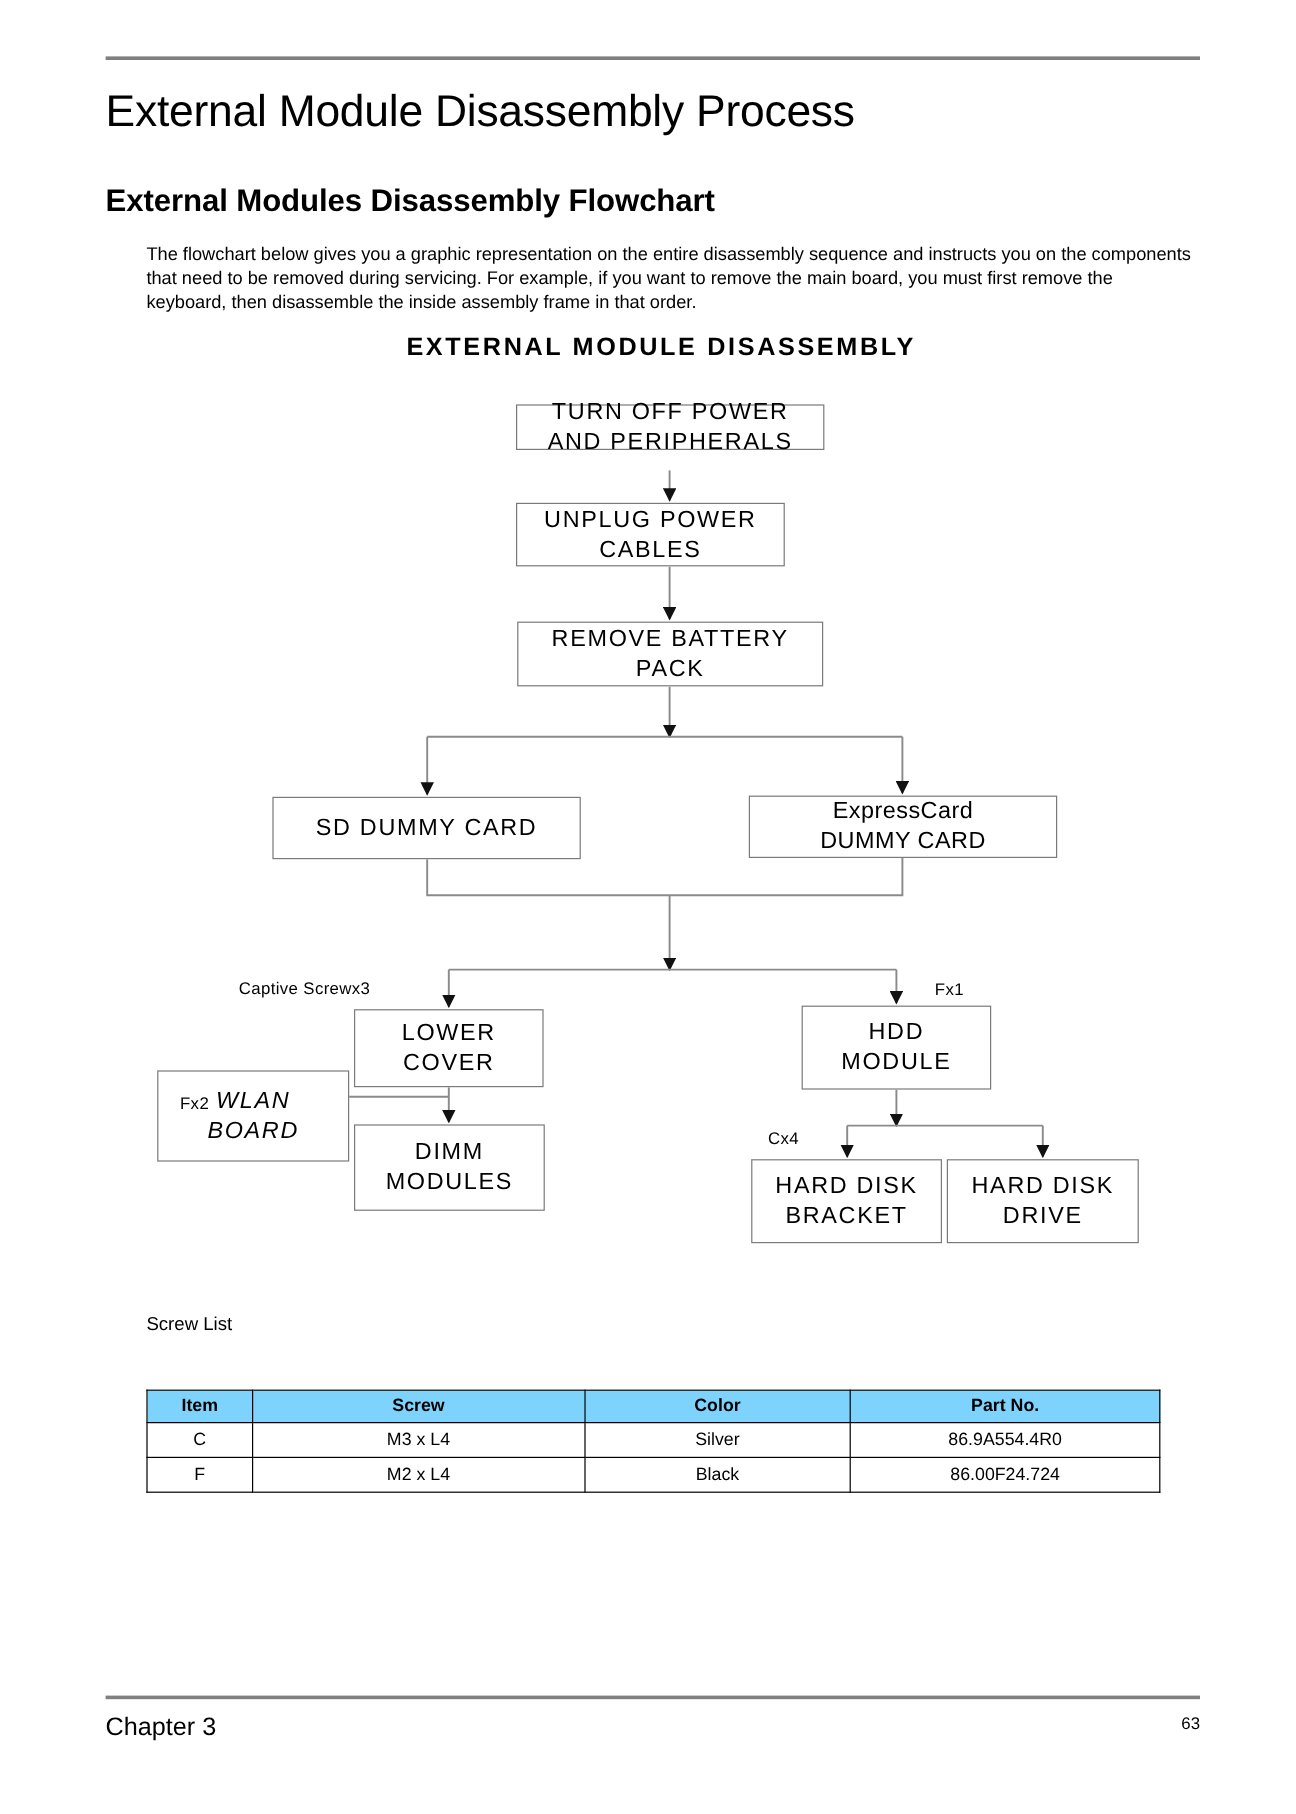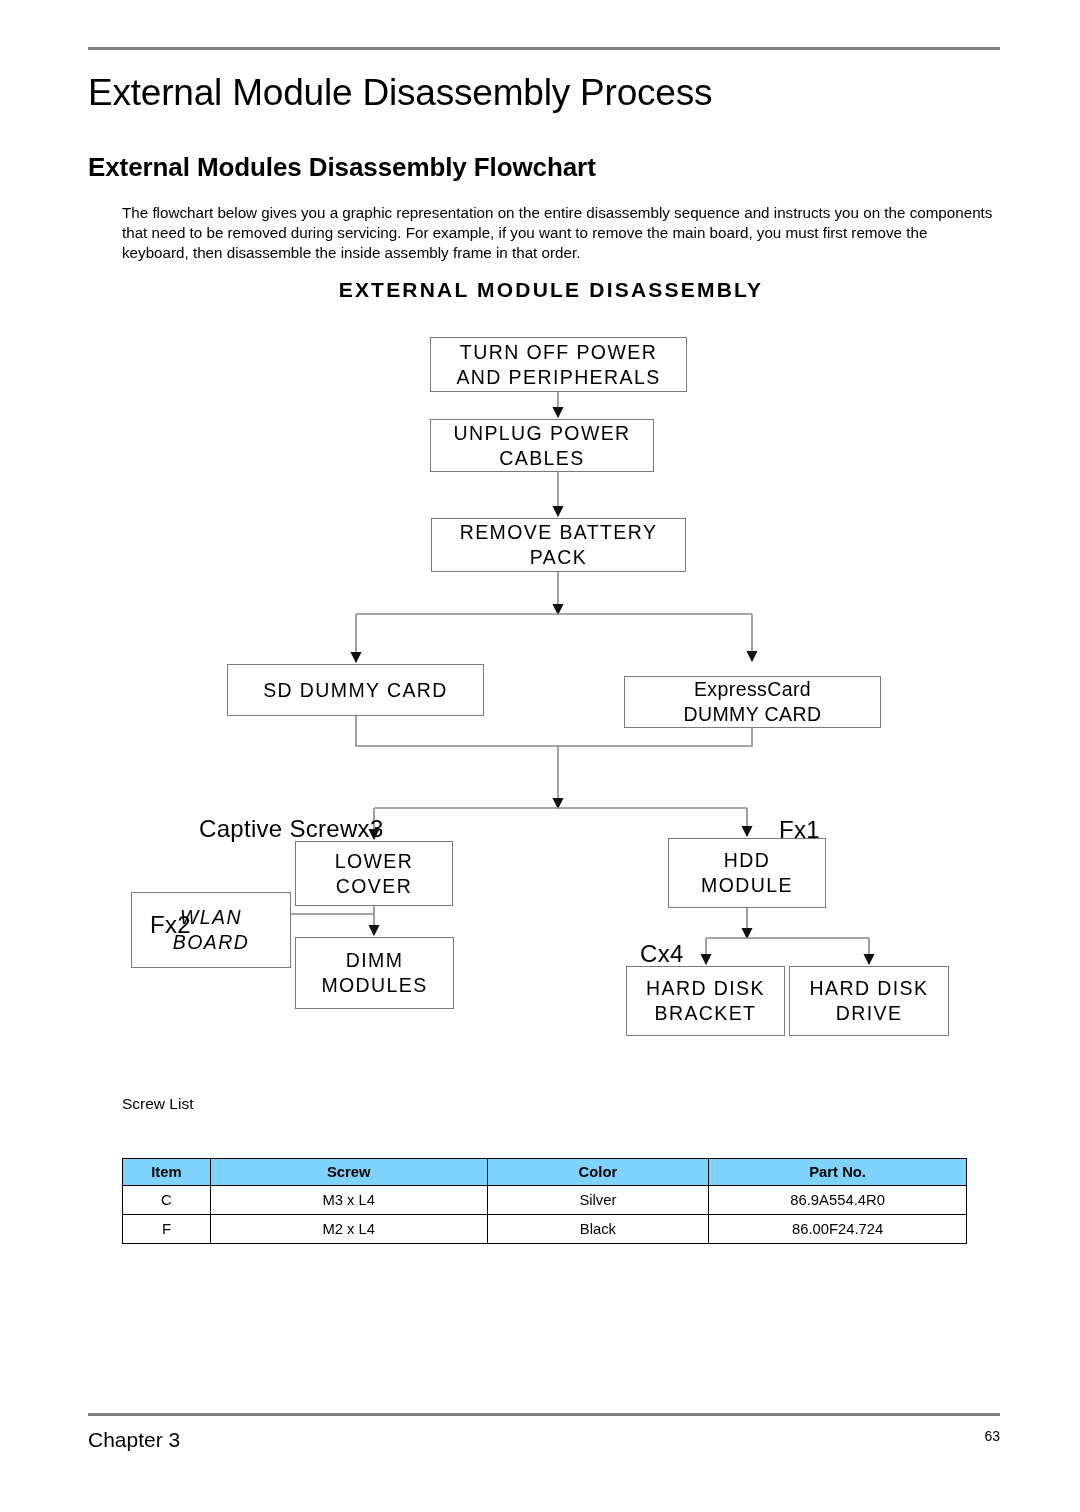--- a/index.html
+++ b/index.html
@@ -203,7 +203,7 @@
   </g>
 </svg>
 
-<div class="node" style="left:430px;top:337px;width:257px;height:55px;">TURN OFF POWER
+<div class="node" style="left:430px;top:337px;width:257px;height:38px;">TURN OFF POWER
 AND PERIPHERALS</div>
 <div class="node" style="left:430px;top:419px;width:224px;height:53px;">UNPLUG POWER
 CABLES</div>

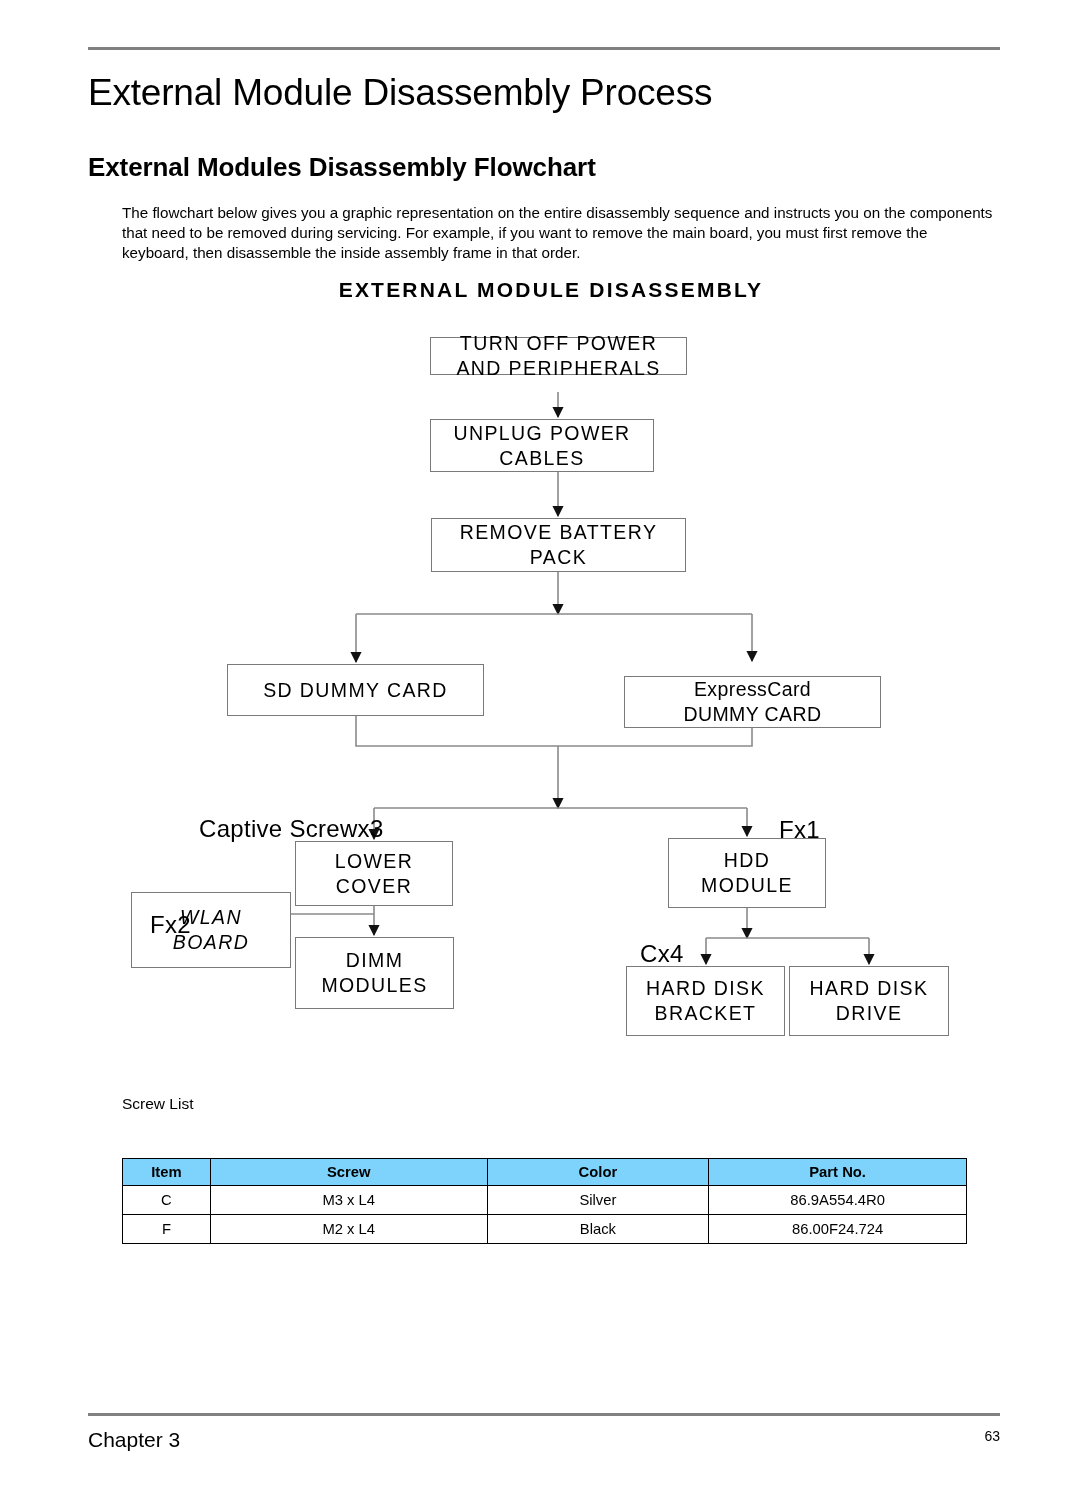--- a/index.html
+++ b/index.html
@@ -90,7 +90,7 @@
     letter-spacing: 1.4px;
     white-space: pre-line;
   }
-  .node.mixed { letter-spacing: 0.4px; margin-top: 13px; }
+  .node.mixed { letter-spacing: 0.4px; }
 
   .edge-label {
     position: absolute;

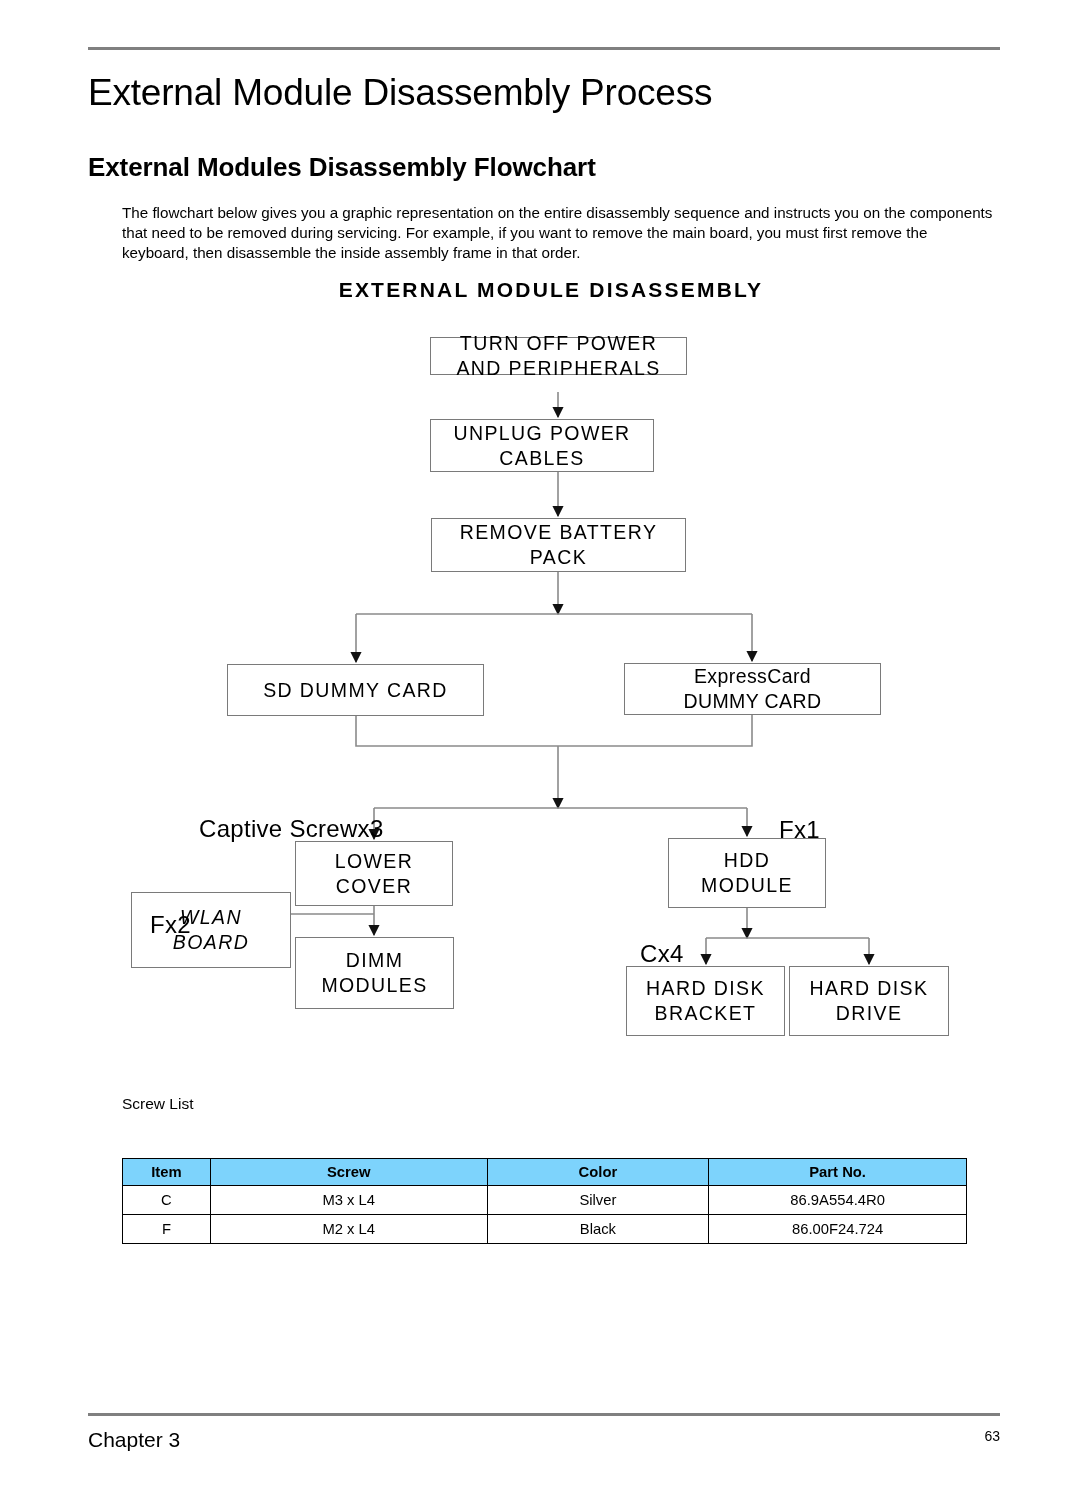--- a/index.html
+++ b/index.html
@@ -94,7 +94,7 @@
 
   .edge-label {
     position: absolute;
-    font-size: 24px;
+    font-size: 14px;
     letter-spacing: 0.3px;
     white-space: nowrap;
   }

